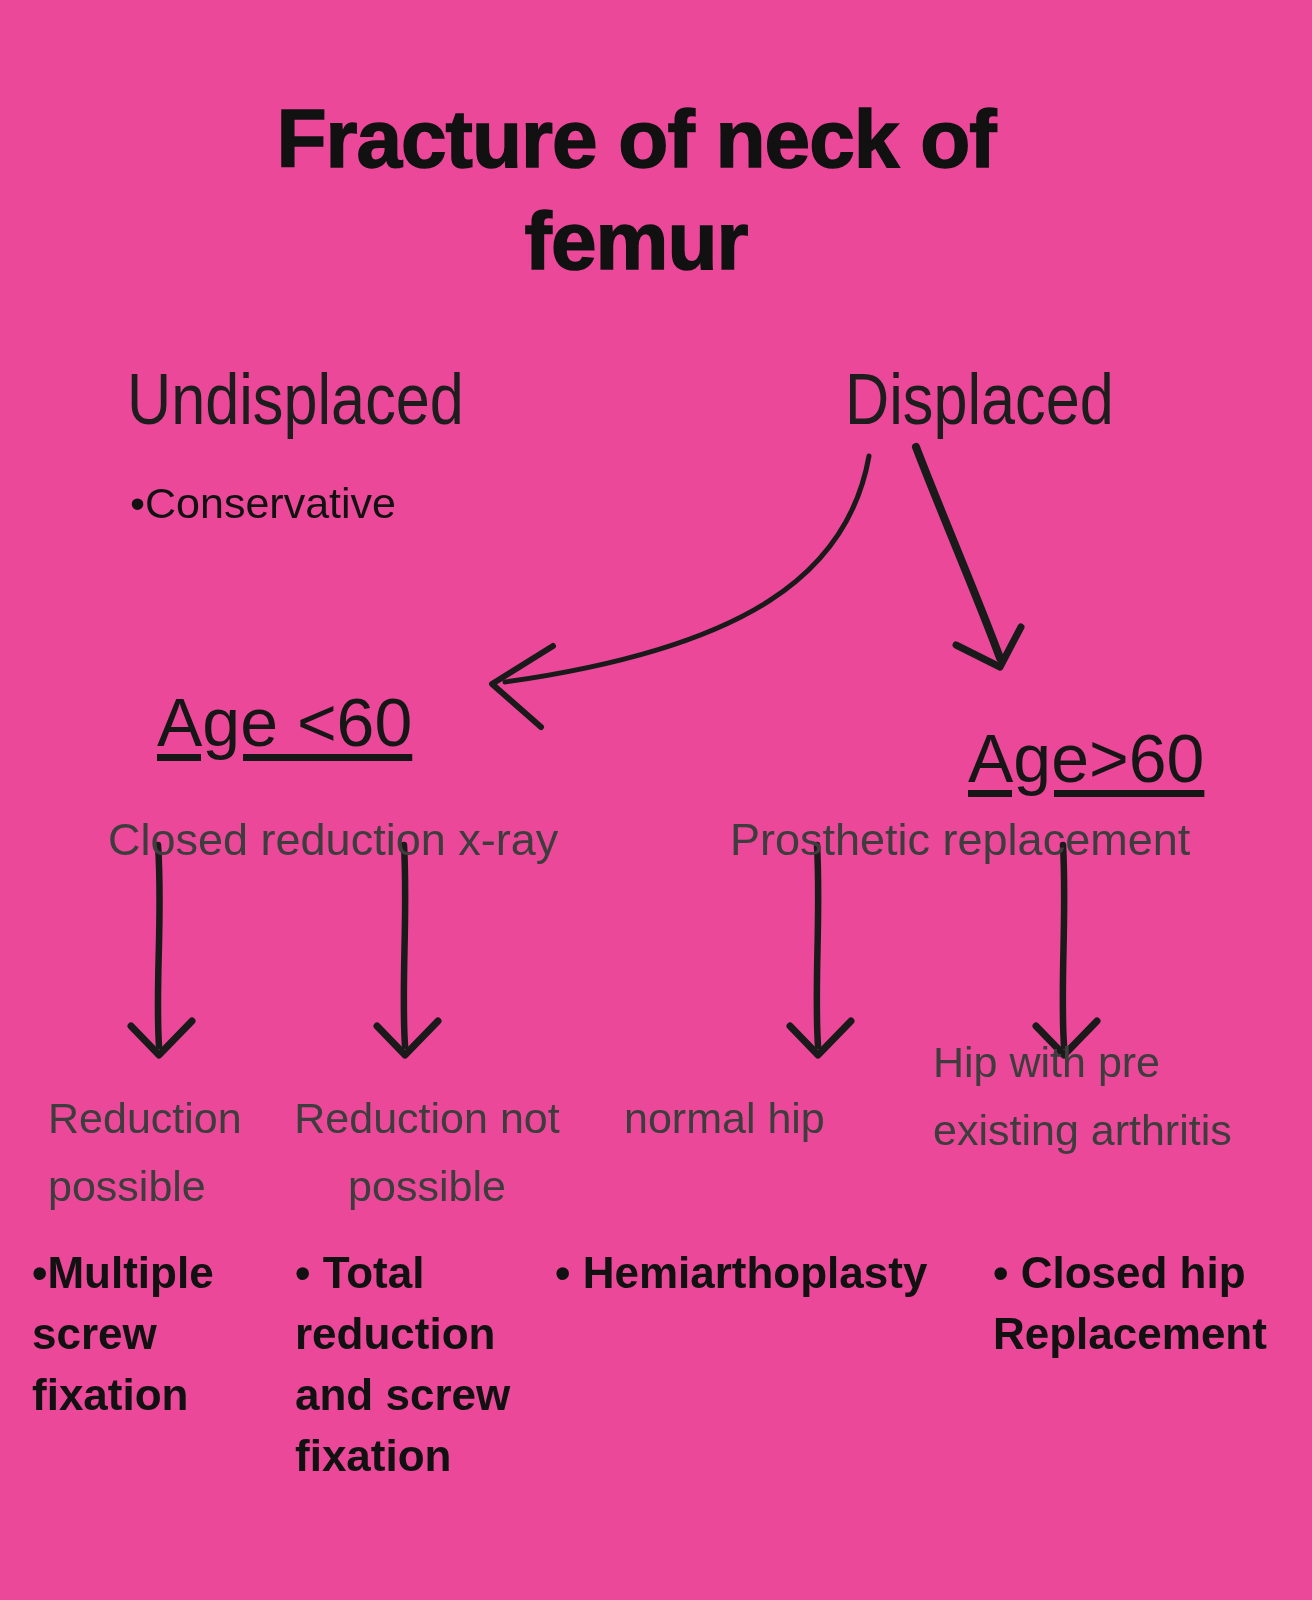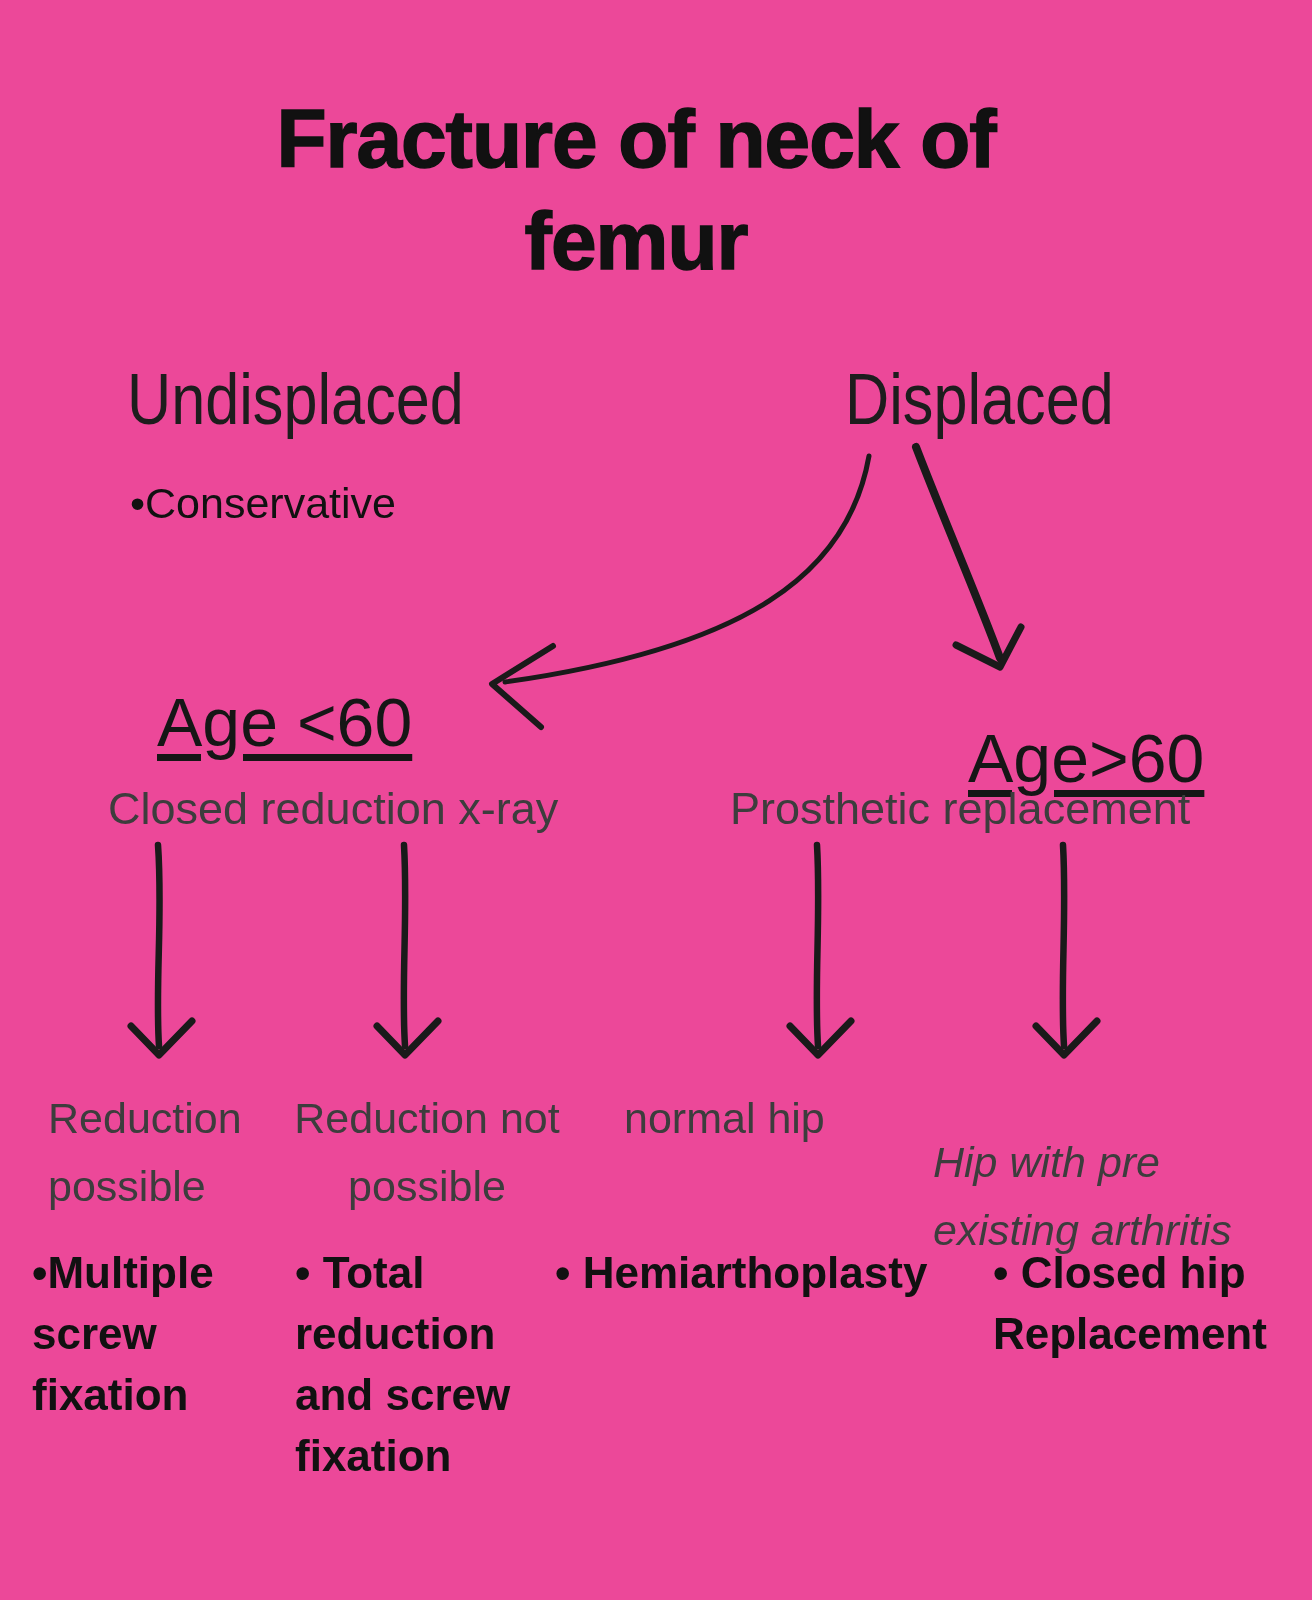--- a/index.html
+++ b/index.html
@@ -42,7 +42,7 @@
   #age-under-60{left:157px;top:684px;}
   #age-over-60{left:968px;top:684px;margin-top:36px;}
 
-  .mgmt{font-size:45px;font-weight:400;color:#3d3d3d;line-height:52px;}
+  .mgmt{font-size:45px;font-weight:400;color:#3d3d3d;line-height:52px;margin-top:31px;}
   #mgmt-under-60{left:108px;top:783px;}
   #mgmt-over-60{left:730px;top:783px;}
 

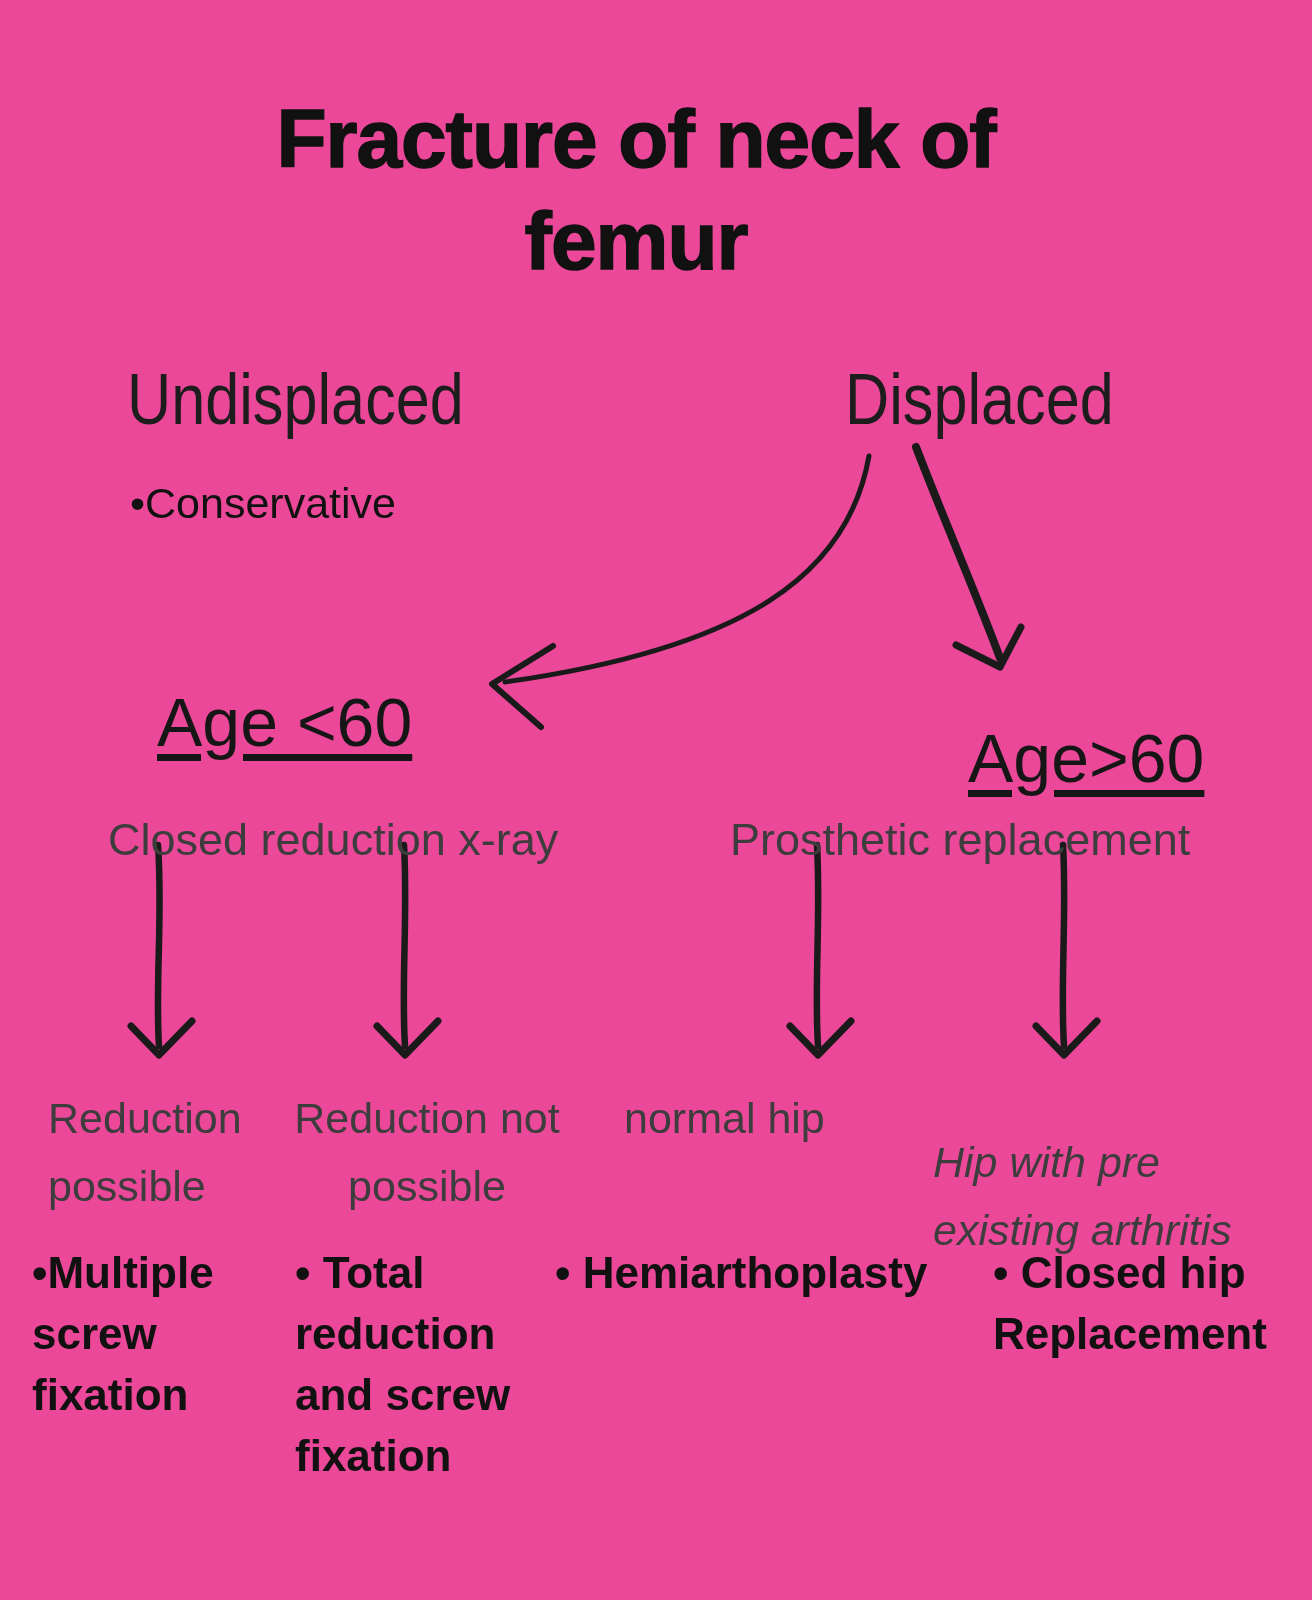--- a/index.html
+++ b/index.html
@@ -50,7 +50,7 @@
   #cond-reduction-possible{left:48px;top:1084px;}
   #cond-reduction-not-possible{left:282px;top:1084px;width:290px;text-align:center;}
   #cond-otherwise-normal-hip{left:624px;top:1084px;}
-  #cond-pre-existing-arthritis{left:933px;top:1128px;font-style:italic;}
+  #cond-pre-existing-arthritis{left:933px;top:1028px;}
 
   .tx{font-size:44px;font-weight:700;color:#111;line-height:61px;}
   #tx-multiple-screw-fixation{left:32px;top:1242px;}

